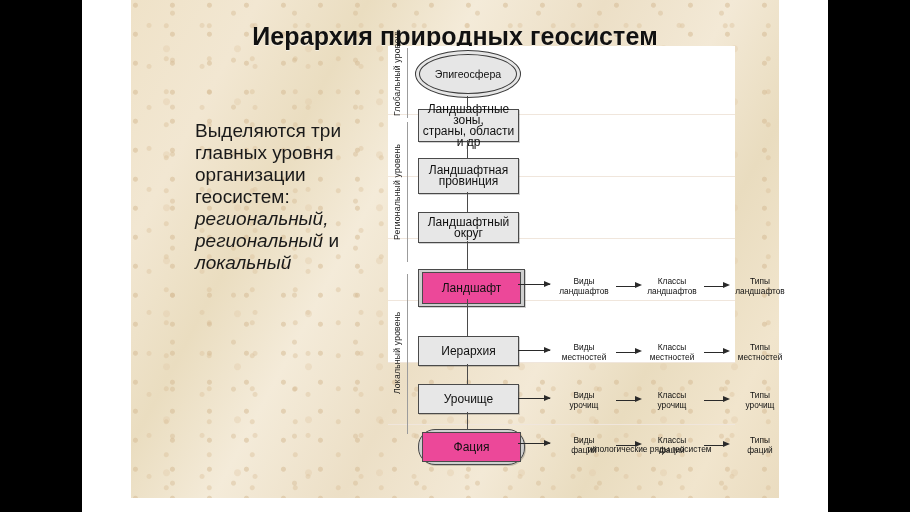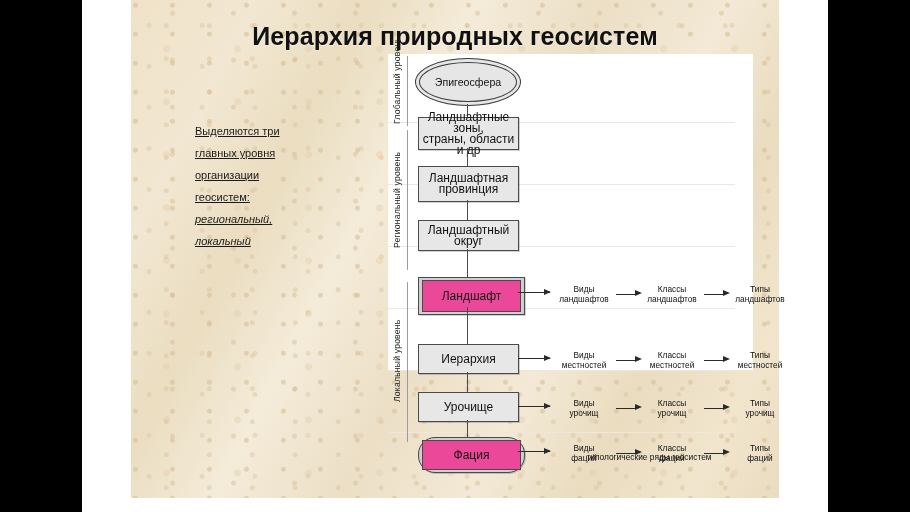--- a/index.html
+++ b/index.html
@@ -40,9 +40,8 @@
 
   
   .diagram{
-    position:absolute;left:257px;top:54px;width:347px;height:316px;
+    position:absolute;left:257px;top:46px;width:347px;height:316px;
     background:#ffffff;
-    padding-left:18px;
   }
   .dg-inner{position:absolute;inset:0;}
 

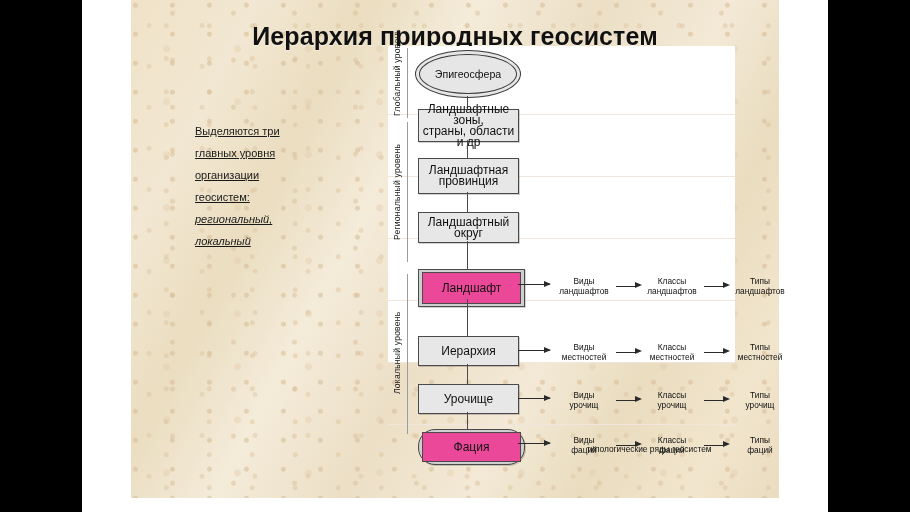--- a/index.html
+++ b/index.html
@@ -34,7 +34,7 @@
   
   .lead{
     position:absolute;left:64px;top:120px;width:165px;
-    font-size:11px;line-height:22px;color:#1a1a1a;text-decoration:underline;
+    font-size:19px;line-height:22px;color:#1a1a1a;
   }
   .lead .em{font-style:italic;}
 

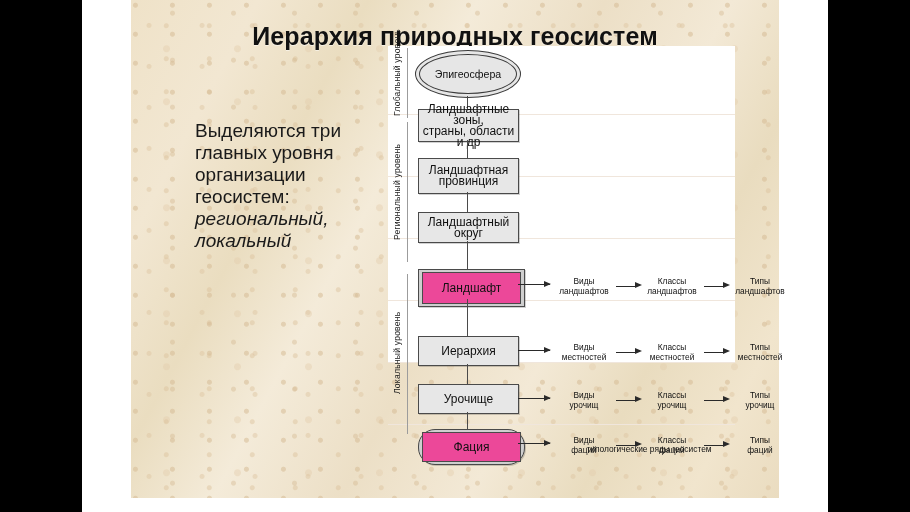--- a/index.html
+++ b/index.html
@@ -141,6 +141,7 @@
       <div>организации</div>
       <div>геосистем:</div>
       <div class="em">региональный,</div>
+      <div><span class="em">региональный</span><span> и</span></div>
       <div class="em">локальный</div>
     </div>
 

